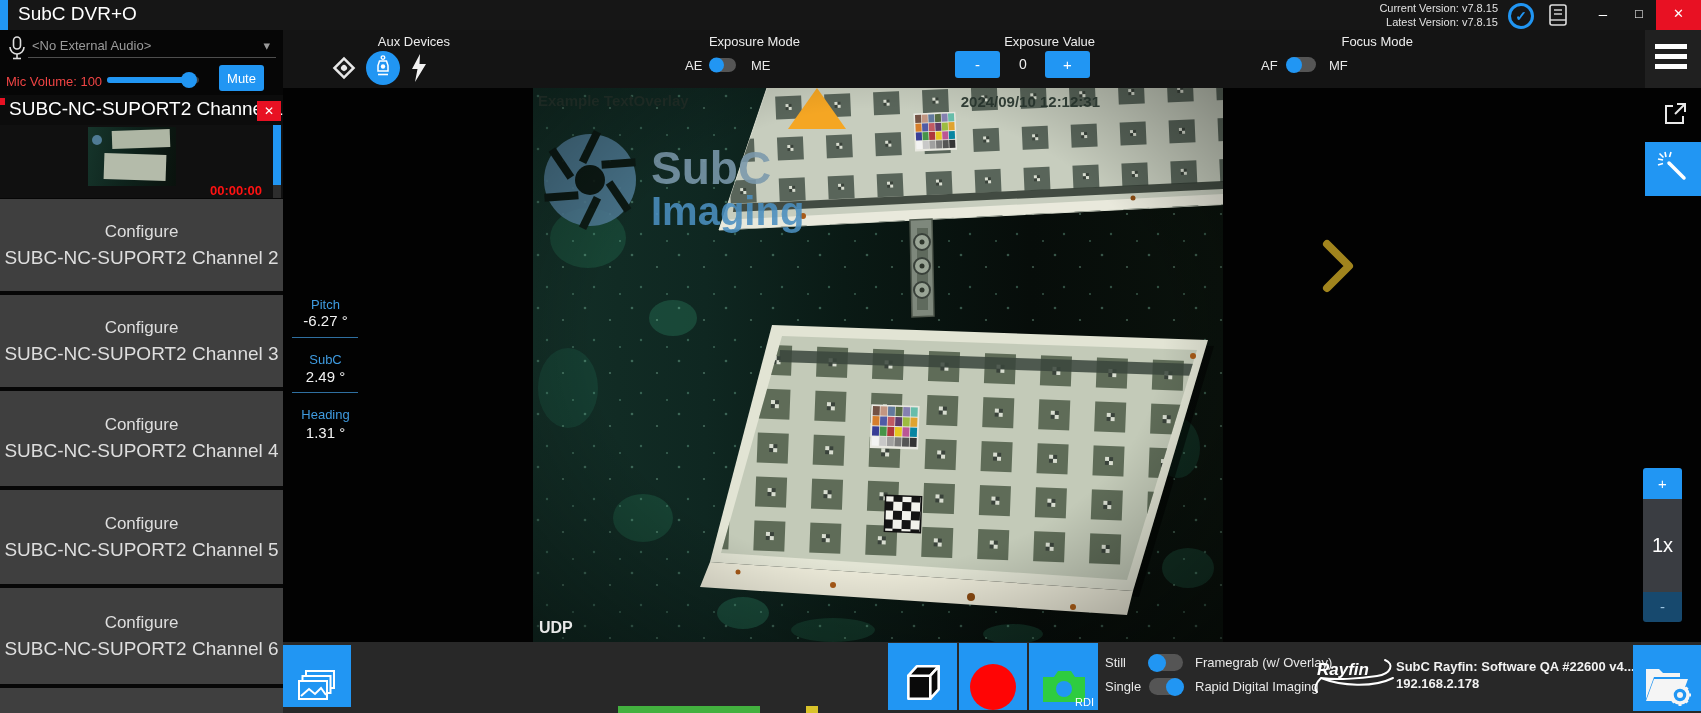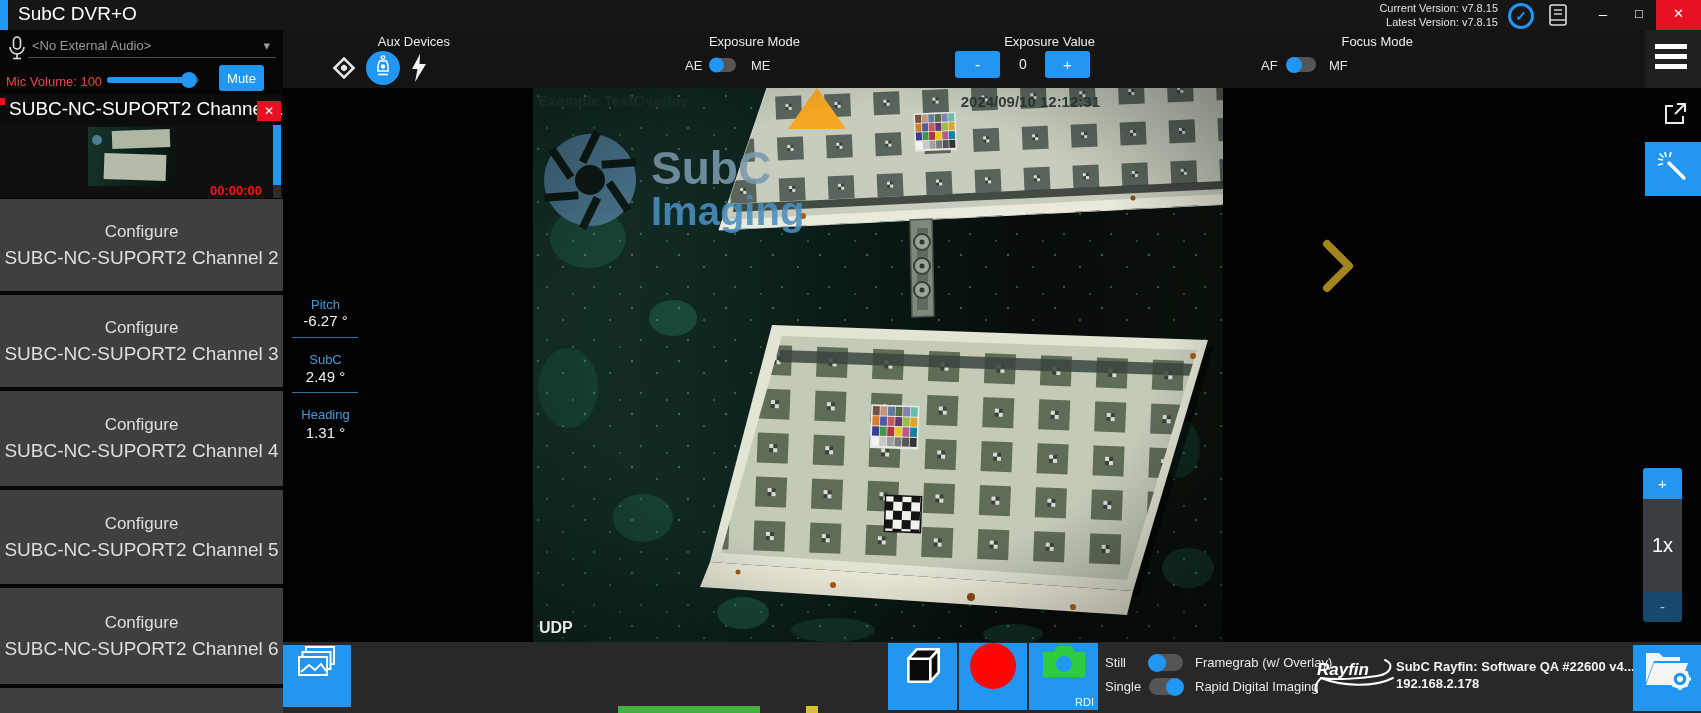--- a/index.html
+++ b/index.html
@@ -16,7 +16,7 @@
   .tgl-lbl{position:absolute;font-size:13px;color:#e8e8e8;white-space:nowrap;}
   .winbtn{position:absolute;top:0;height:30px;width:38px;text-align:center;line-height:28px;color:#fff;cursor:pointer;}
   .zbtn{position:absolute;left:0;width:39px;text-align:center;color:#fff;}
-  .bb-btn{position:absolute;background:#2196f3;display:flex;align-items:flex-start;justify-content:center;cursor:pointer;}
+  .bb-btn{position:absolute;background:#2196f3;display:flex;align-items:flex-end;justify-content:center;cursor:pointer;}
   .info-line{font-size:13px;font-weight:bold;color:#f2f2f2;line-height:17px;white-space:nowrap;}
   .tele-lbl{position:absolute;width:100%;text-align:center;color:#3f9be0;font-size:13px;}
   .tele-val{position:absolute;width:100%;text-align:center;color:#f2f2f2;font-size:15px;}

